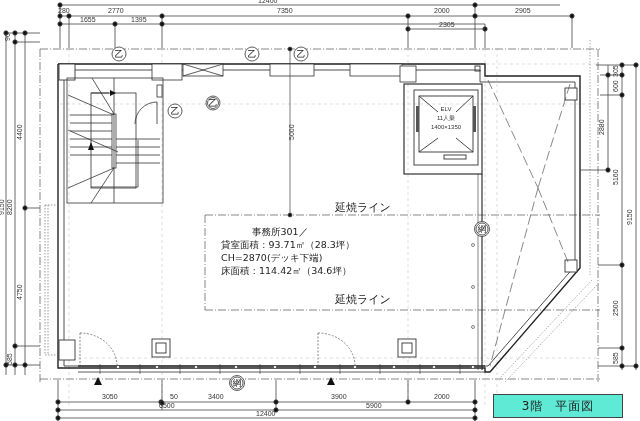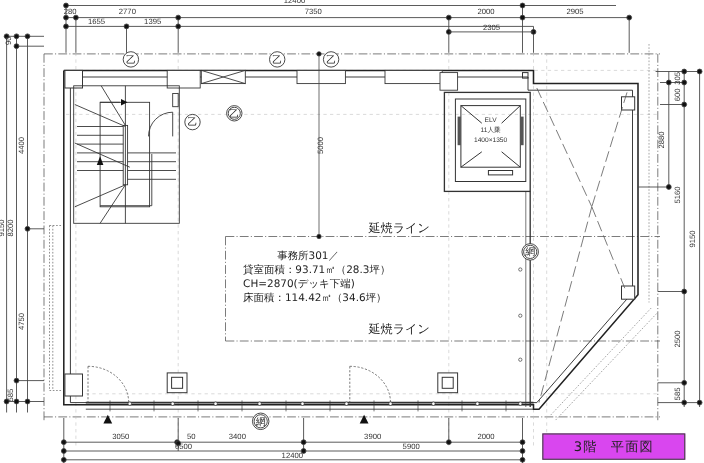--- a/index.html
+++ b/index.html
@@ -11,7 +11,7 @@
   .fire { font-family:"DejaVu Sans", sans-serif; font-size:11px; fill:#222; }
   .elv { font-family:"Liberation Sans", sans-serif; font-size:6px; fill:#333; }
   .mark { font-family:"DejaVu Sans", sans-serif; font-size:9px; fill:#222; }
-  .title-box { position:absolute; left:493px; top:394px; width:128px; height:22px; border:1px solid #444; background:#d946ef; display:flex; align-items:center; justify-content:center; font-family:"DejaVu Sans", sans-serif; font-size:12px; color:#222; letter-spacing:1px; }
+  .title-box { position:absolute; left:493px; top:394px; width:128px; height:22px; border:1px solid #444; background:#5eead4; display:flex; align-items:center; justify-content:center; font-family:"DejaVu Sans", sans-serif; font-size:12px; color:#222; letter-spacing:1px; }
   .title-box span { margin:0 6px; }
 </style>
 </head>

